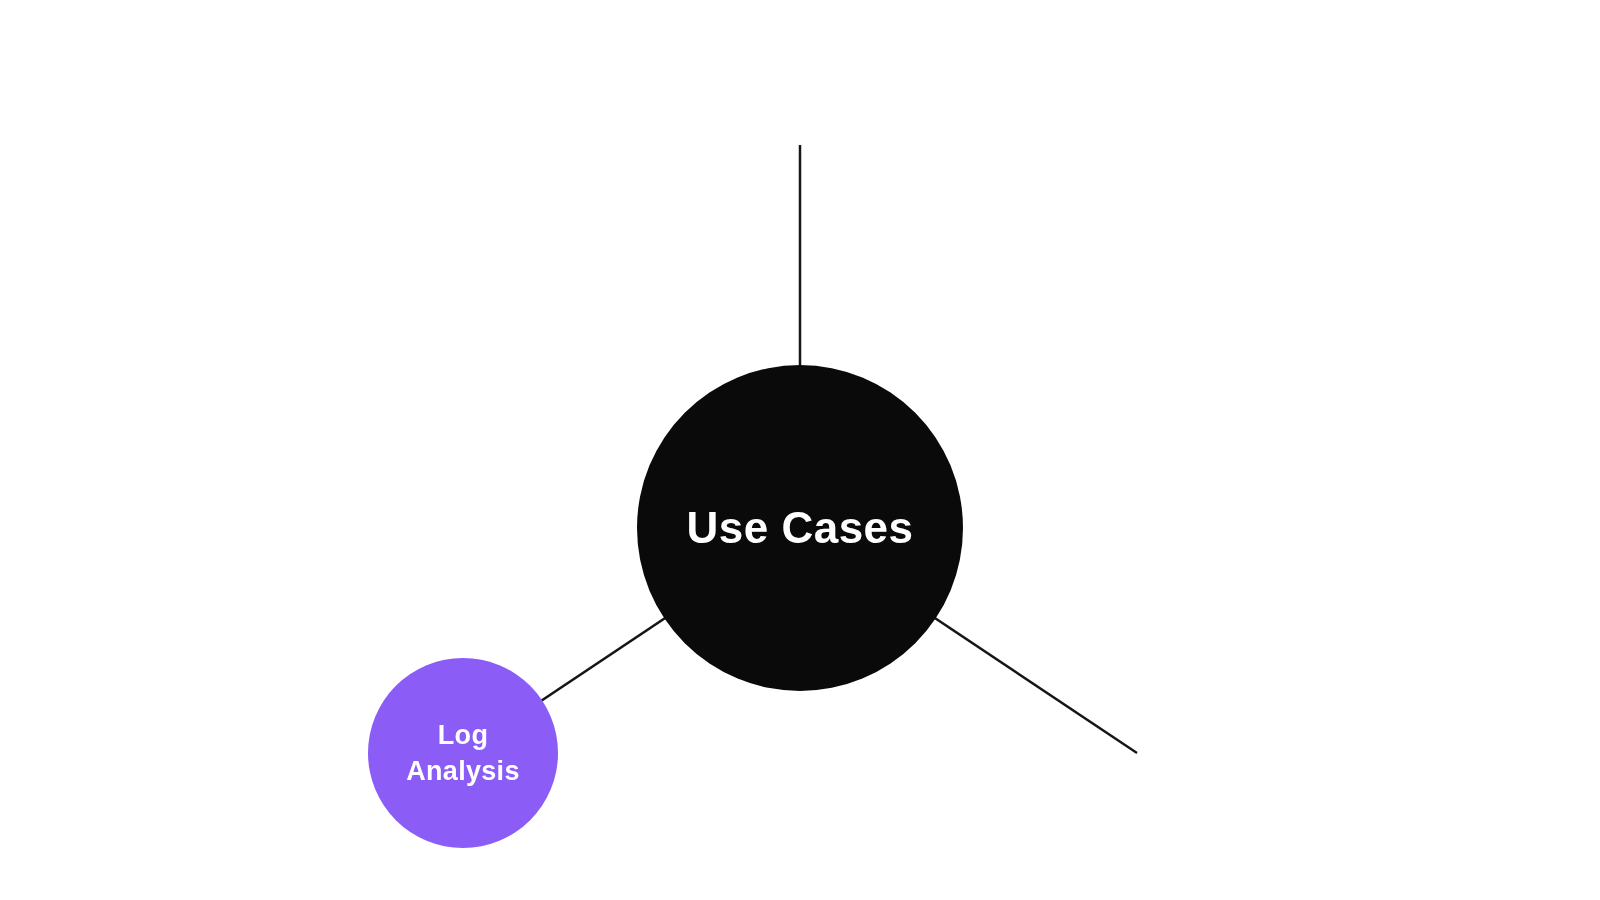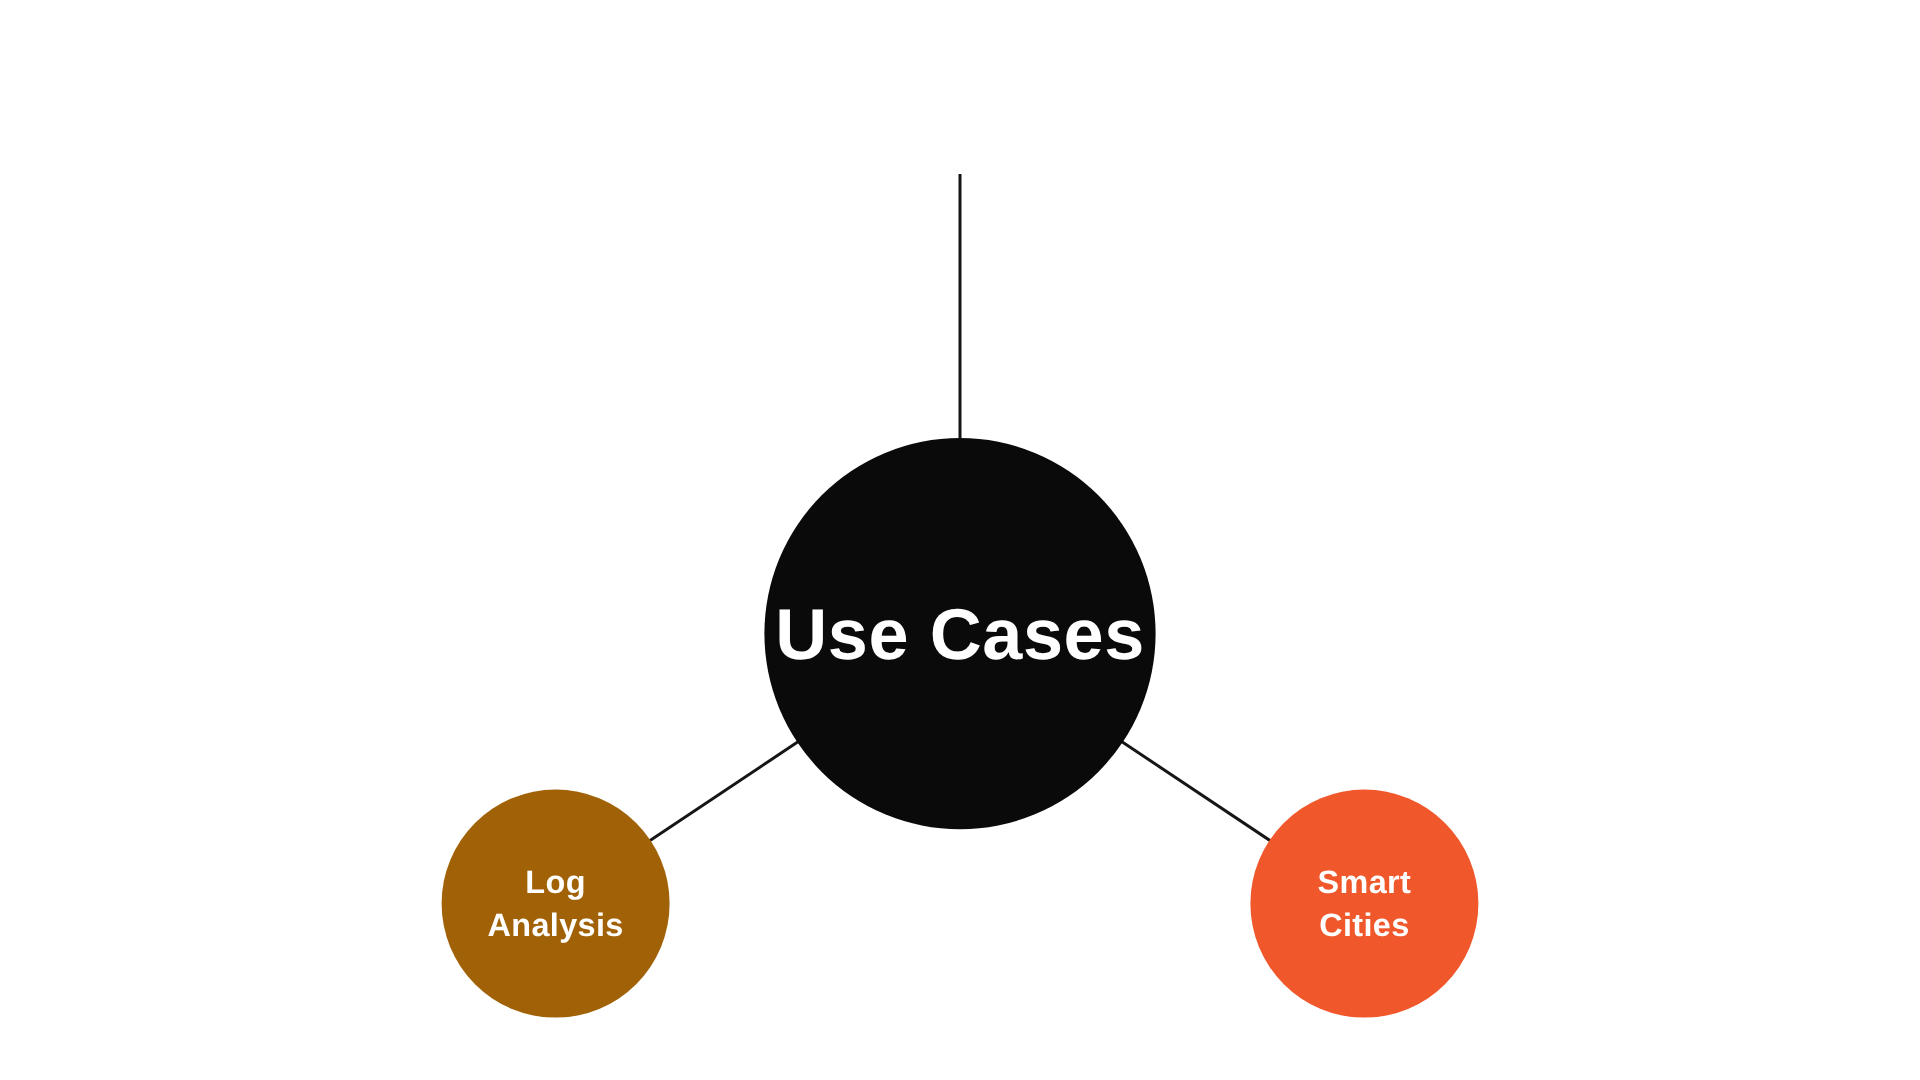--- a/index.html
+++ b/index.html
@@ -42,7 +42,7 @@
     top: 365px;
     width: 326px;
     height: 326px;
-    font-size: 60px;
+    font-size: 44px;
     letter-spacing: 0.5px;
   }
   .node-sat {

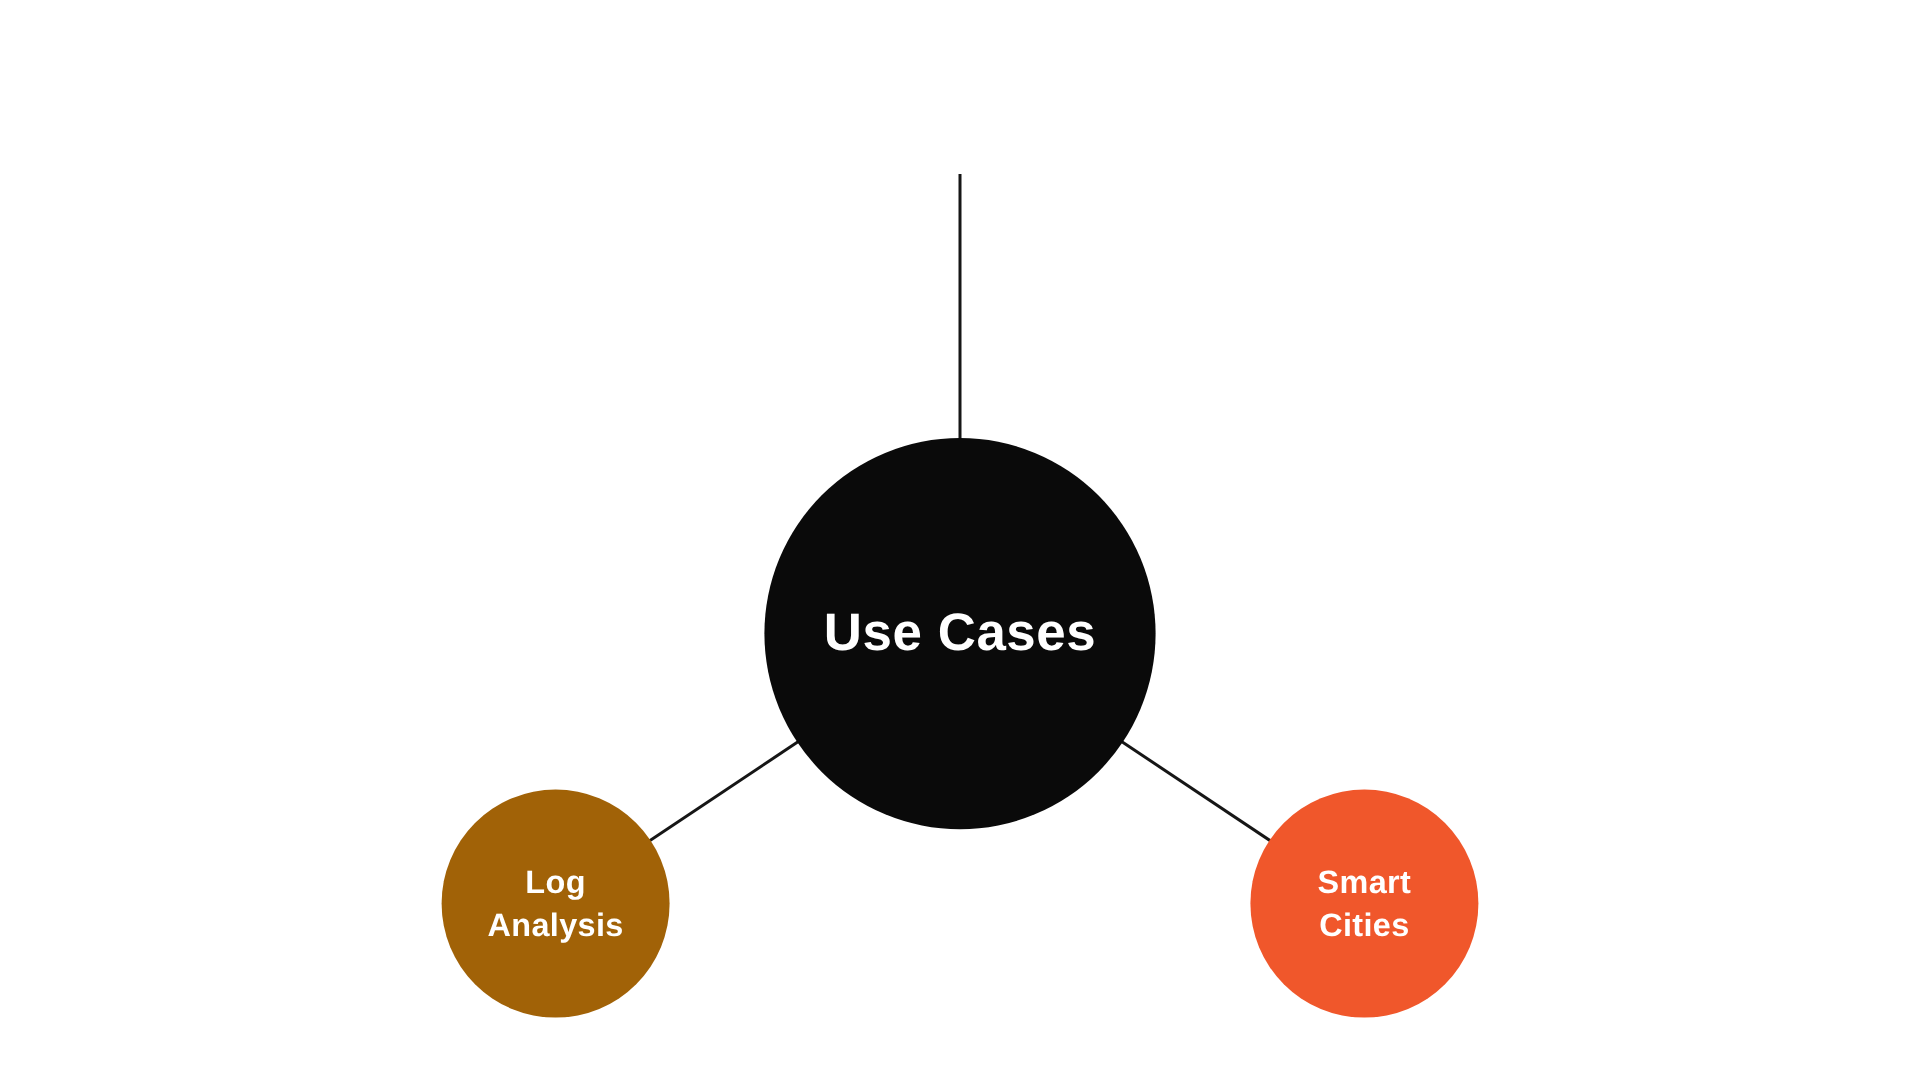--- a/index.html
+++ b/index.html
@@ -81,7 +81,7 @@
   </div>
 
 
-  <div class="node node-sat node-log" style="background: #a16207;">
+  <div class="node node-sat node-log" style="background: #8b5cf6;">
     <span class="label">
       <span class="line">Log</span>
       <span class="line">Analysis</span>

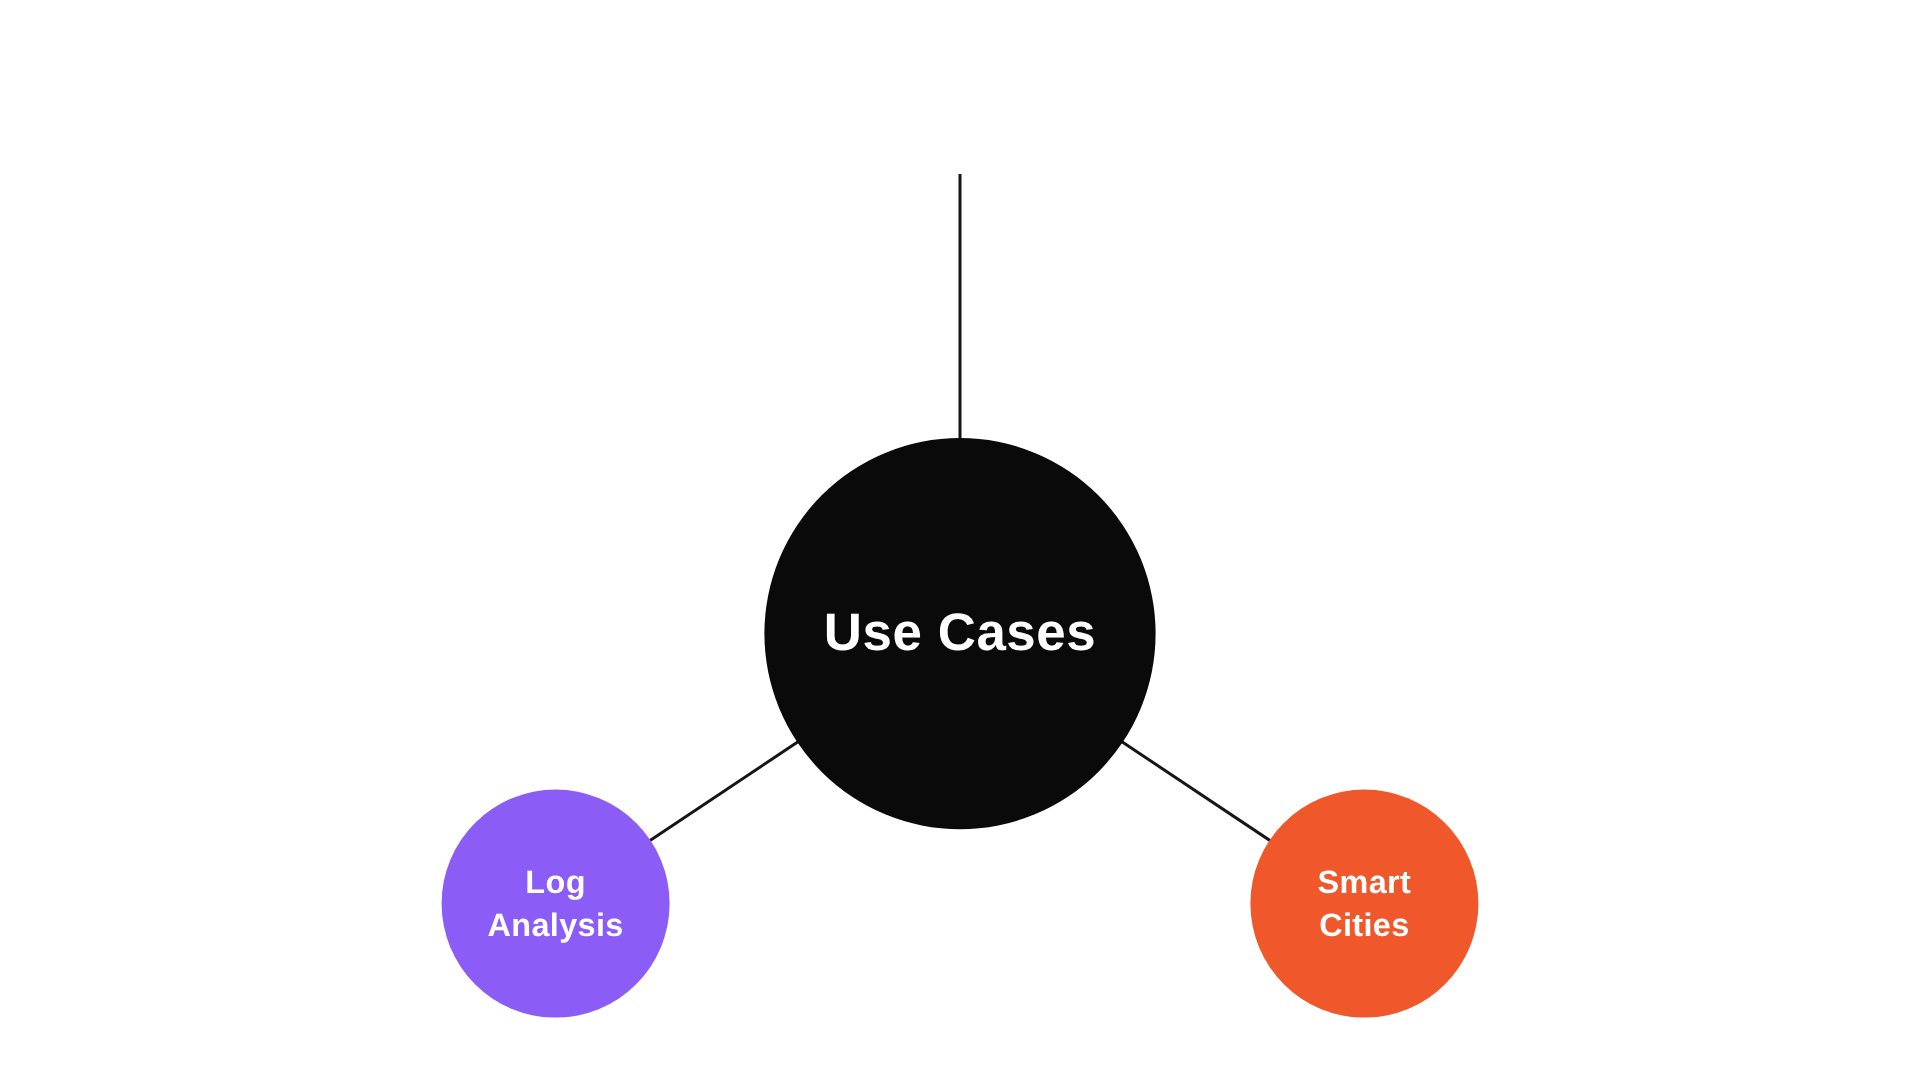--- a/index.html
+++ b/index.html
@@ -88,12 +88,6 @@
     </span>
   </div>
 
-  <div class="node node-sat node-smart" style="background: rgb(240, 87, 43);">
-    <span class="label">
-      <span class="line">Smart</span>
-      <span class="line">Cities</span>
-    </span>
-  </div>
 
 </div>
 

